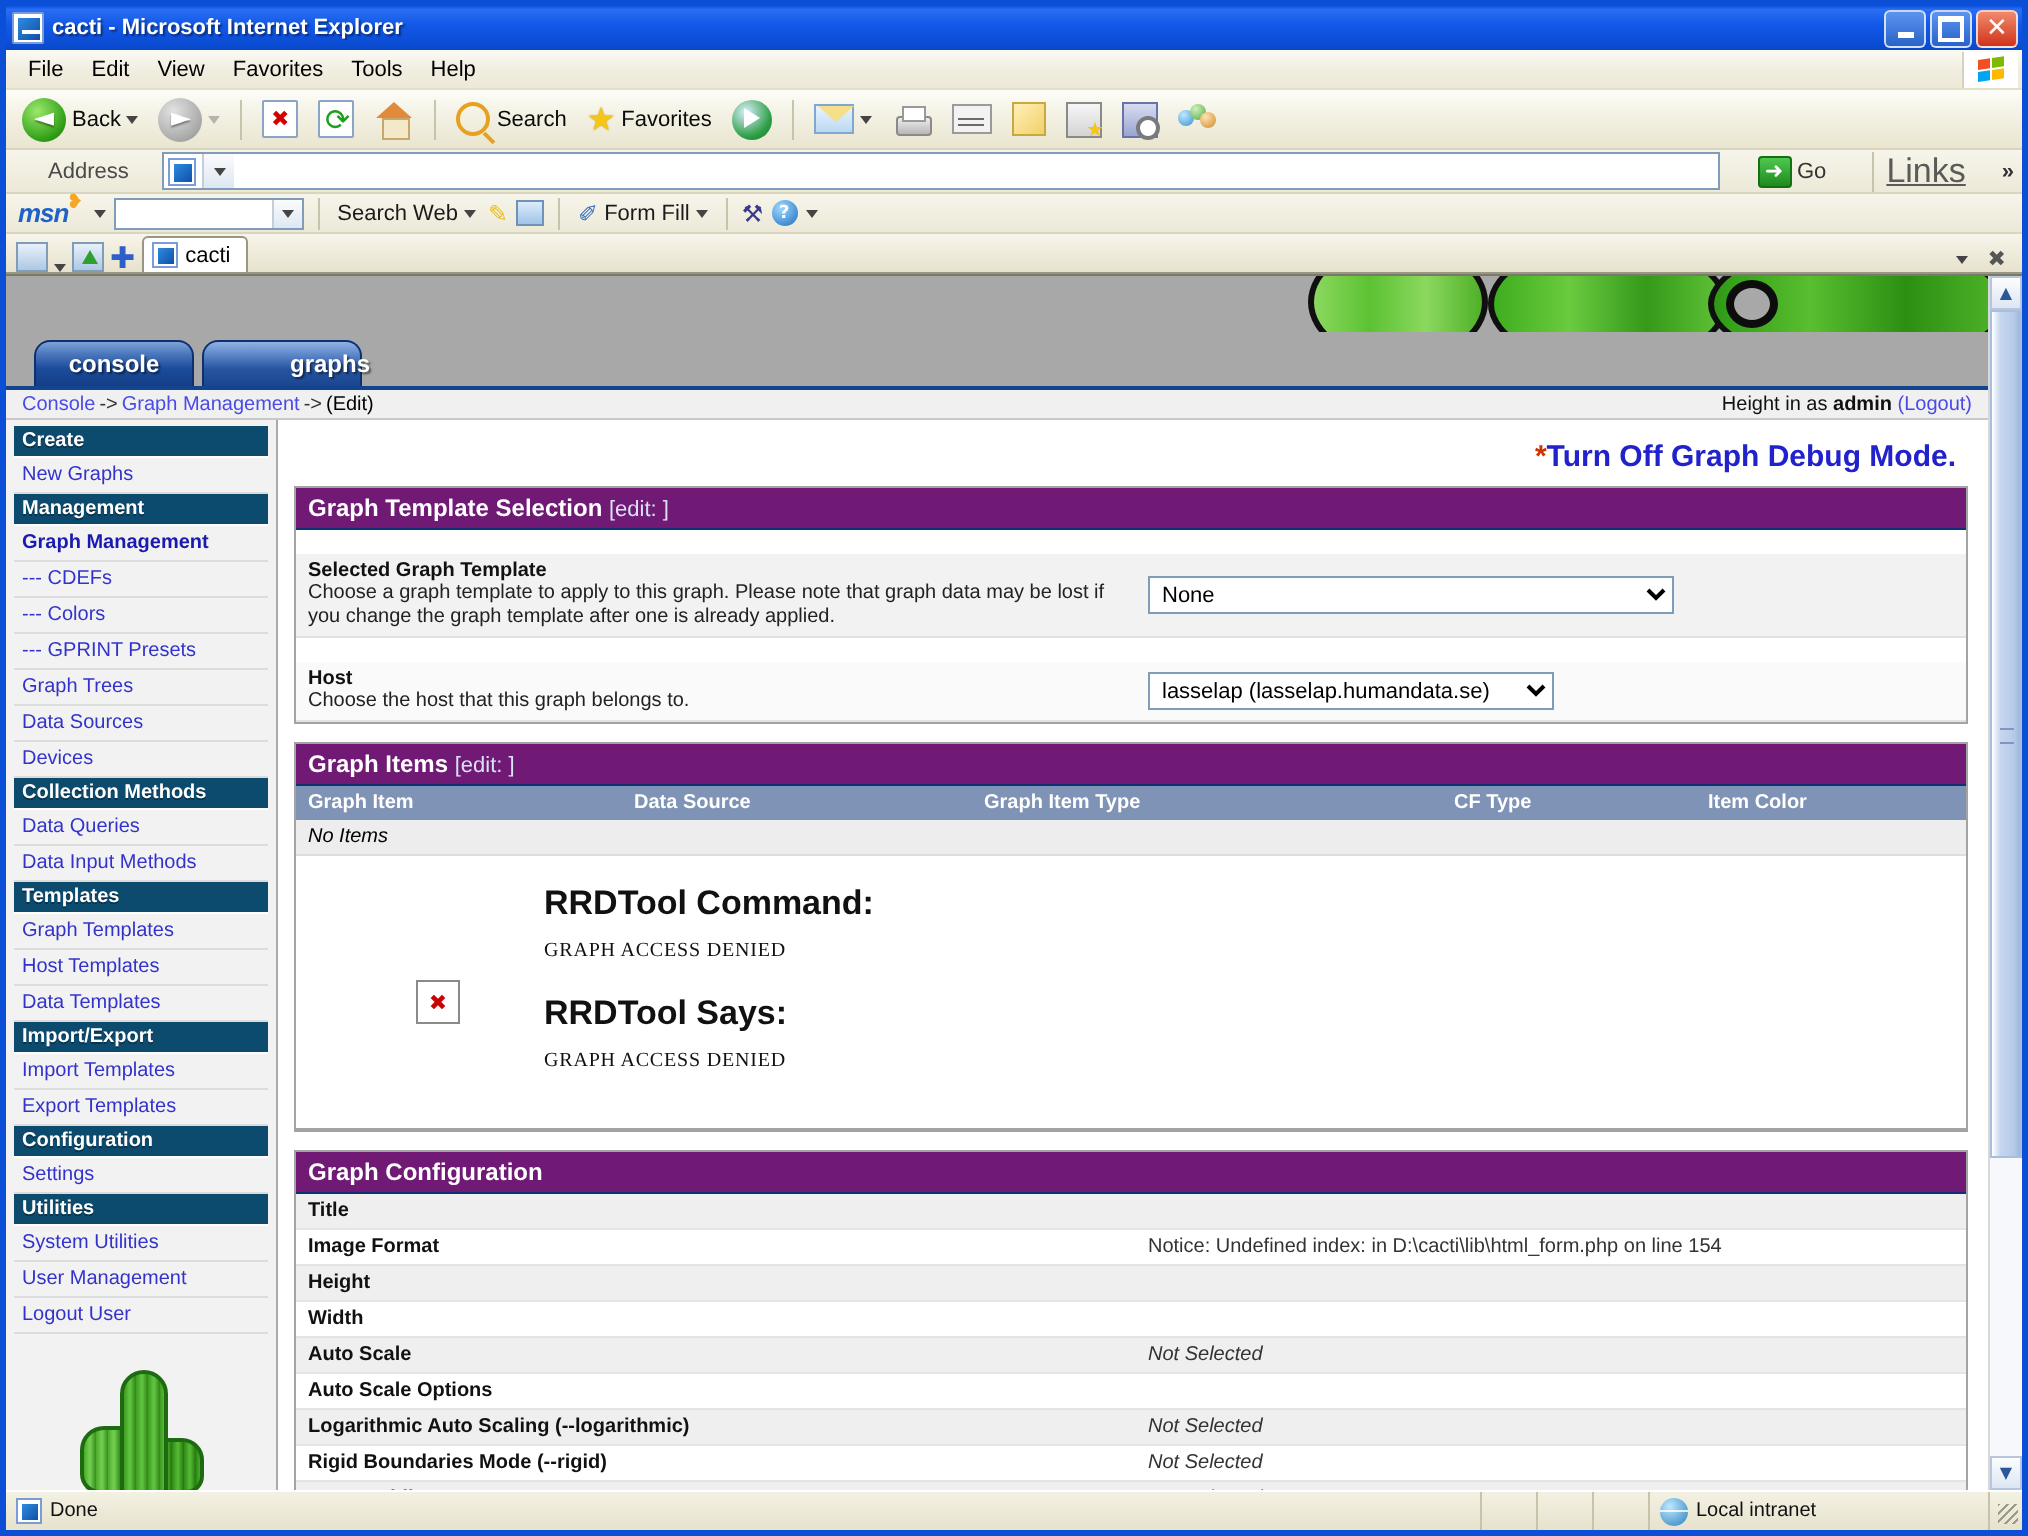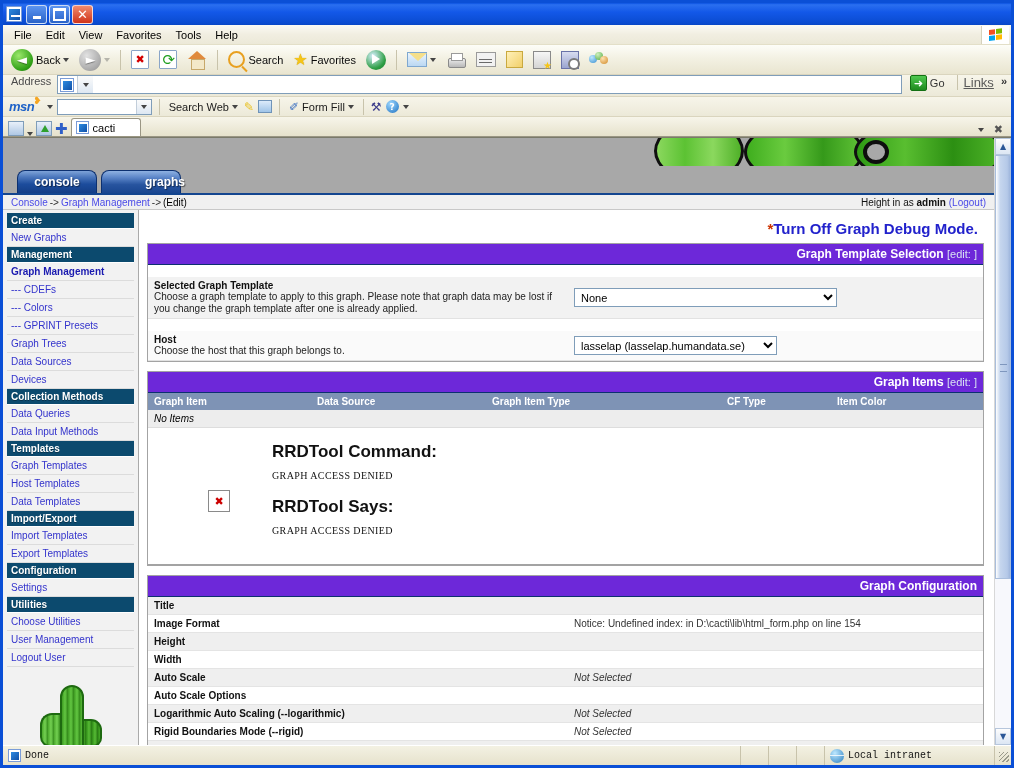--- a/index.html
+++ b/index.html
@@ -352,6 +352,7 @@
 
   <div class="titlebar">
     <div class="ico"></div>
+    <div class="ttl">cacti - Microsoft Internet Explorer</div>
     <div class="winbtns">
       <div class="wb min"></div>
       <div class="wb max"></div>

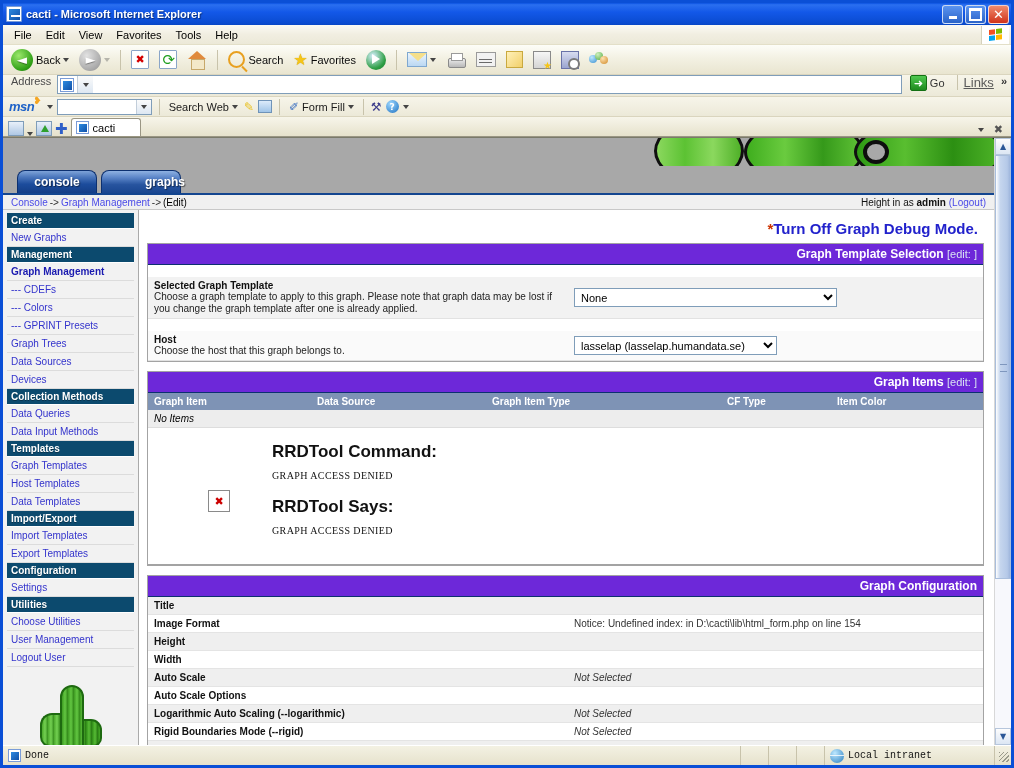--- a/index.html
+++ b/index.html
@@ -129,9 +129,9 @@
 
   
   .addrbar{
-    height:22px;flex:0 0 22px;display:flex;align-items:flex-start;
+    height:22px;flex:0 0 22px;display:flex;align-items:center;
     background:linear-gradient(to bottom,#F7F5EA,#ECE9D8);
-    border-bottom:1px solid #DAD5BE;padding-left:5px;gap:3px;
+    border-bottom:1px solid #DAD5BE;padding-left:18px;gap:14px;
   }
   .addrlbl{font-size:11px;color:#4a4a4a;padding:0 3px;}
   .addrbox{

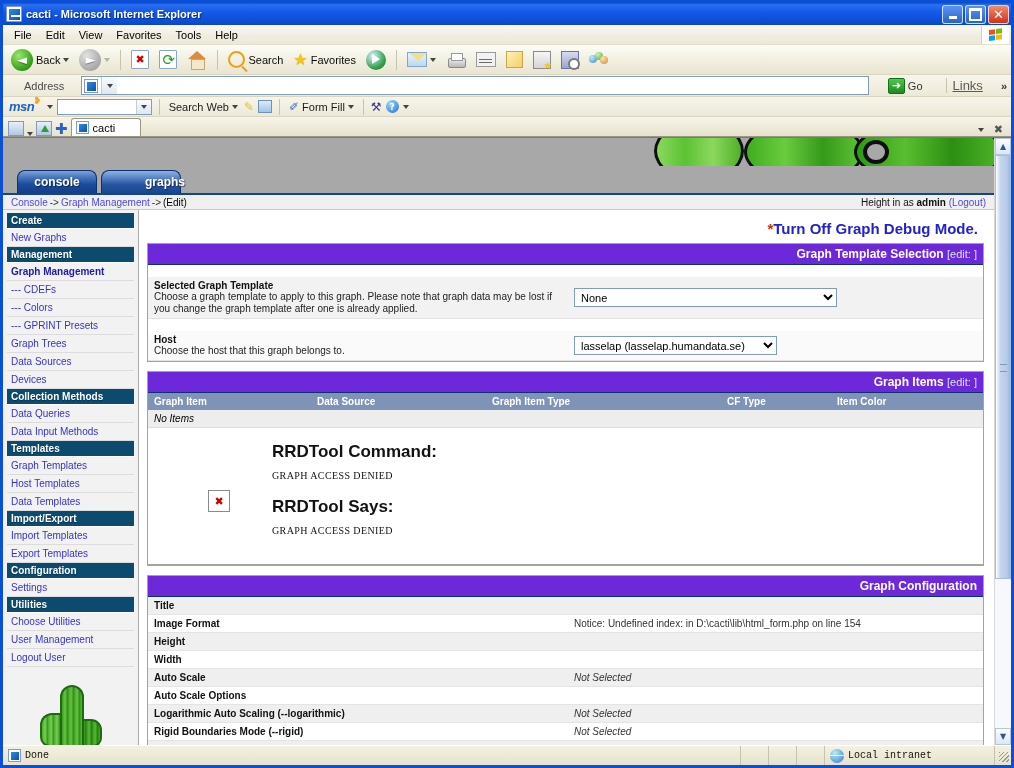--- a/index.html
+++ b/index.html
@@ -146,7 +146,7 @@
   .gobtn{display:flex;align-items:center;gap:3px;padding:0 5px;}
   .goarrow{width:17px;height:16px;background:linear-gradient(#4FC84F,#1E8A1E);border:1px solid #137013;border-radius:2px;
     color:#fff;font-size:11px;display:flex;align-items:center;justify-content:center;font-family:"DejaVu Sans",sans-serif;}
-  .linkslbl{font-size:13px;color:#5a5a5a;padding-left:6px;border-left:1px solid #C8C3AB;margin-left:4px;text-decoration:underline;}
+  .linkslbl{font-size:17px;color:#5a5a5a;padding-left:6px;border-left:1px solid #C8C3AB;margin-left:4px;text-decoration:underline;}
   .chev2{font-size:11px;color:#333;padding:0 4px;font-weight:bold;}
 
   

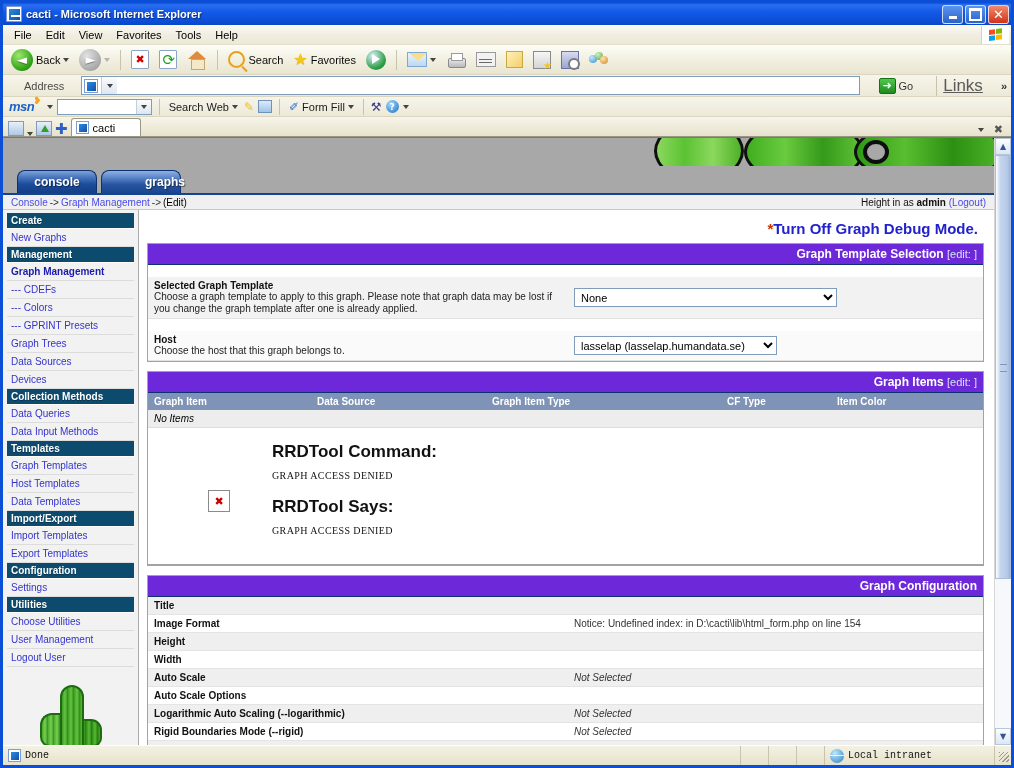--- a/index.html
+++ b/index.html
@@ -180,7 +180,7 @@
   .plusico{color:#2E5FC8;font-size:15px;font-weight:bold;line-height:14px;font-family:"DejaVu Sans",sans-serif;}
   .btab{
     height:18px;background:#fff;border:1px solid #9a9684;border-bottom:none;
-    border-radius:3px 3px 0 0;display:flex;align-items:center;gap:4px;padding:0 25px 0 4px;text-align:center;
+    border-radius:3px 3px 0 0;display:flex;align-items:center;gap:4px;padding:0 8px 0 4px;text-align:center;
   }
   .btab .bico{width:13px;height:13px;background:#fff;border:1px solid #7a9cd8;position:relative;}
   .btab .bico:before{content:"";position:absolute;left:2px;top:2px;width:8px;height:8px;background:linear-gradient(135deg,#2E8BE0,#1050A8);}

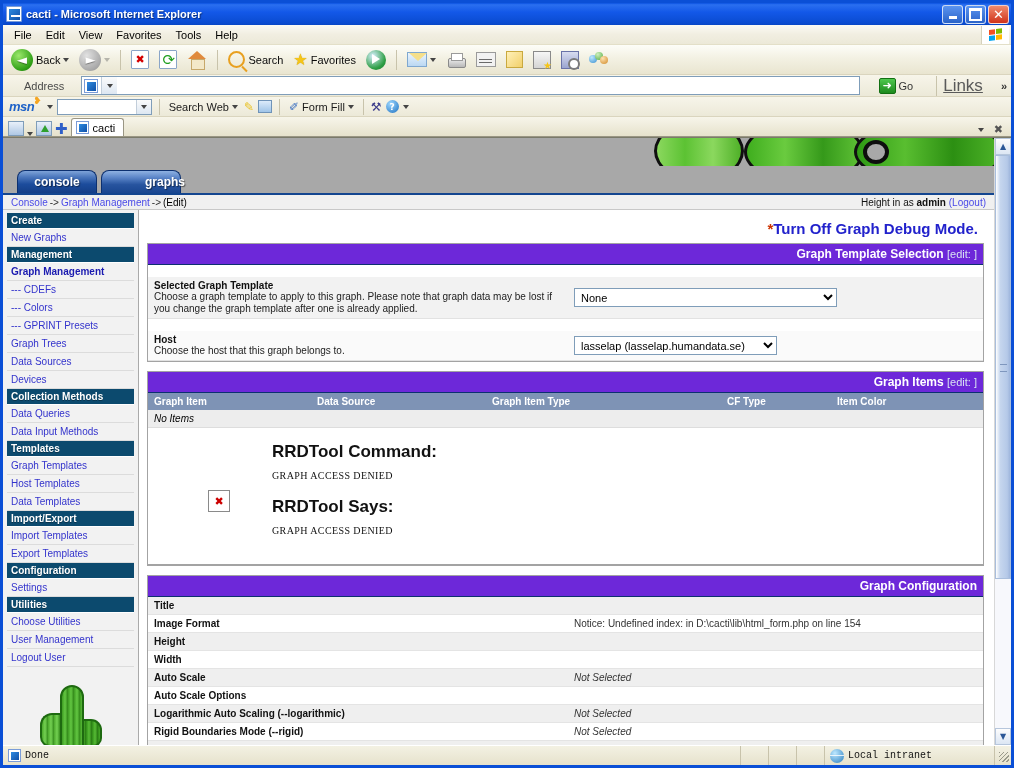--- a/index.html
+++ b/index.html
@@ -266,8 +266,8 @@
 
   .panel{border:1px solid #A3A3A3;margin-bottom:9px;background:#fff;}
   .ptitle{
-    background:#6d28d9;color:#fff;font-weight:bold;font-size:12px;
-    padding:3px 6px;border-bottom:1px solid #0c3070;text-align:right;
+    background:#701a75;color:#fff;font-weight:bold;font-size:12px;
+    padding:3px 6px;border-bottom:1px solid #0c3070;
   }
   .ptitle .edit{font-weight:normal;color:#D8E2F2;font-size:11px;}
   .prow{display:flex;border-bottom:1px solid #E2E2E2;margin-top:12px;}

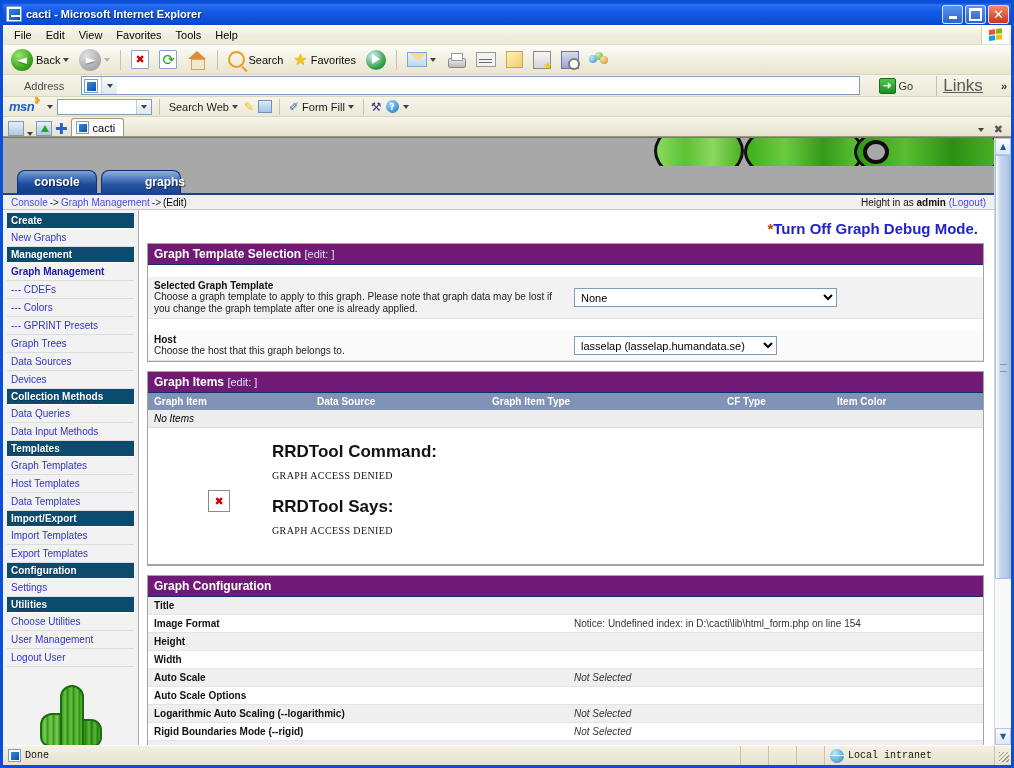--- a/index.html
+++ b/index.html
@@ -291,7 +291,7 @@
   .tc2{width:175px;flex:0 0 175px;}
   .tc3{width:235px;flex:0 0 235px;}
   .tc4{width:110px;flex:0 0 110px;}
-  .tc5{flex:1 1 auto;}
+  .tc5{flex:1 1 auto;margin-left:17px;}
   .noitems{background:#EDEDED;font-style:italic;font-size:10px;padding:3px 6px;border-bottom:1px solid #DDD;}
 
   .rrdbox{display:flex;padding:14px 0 12px 0;background:#fff;border-bottom:1px solid #A3A3A3;}

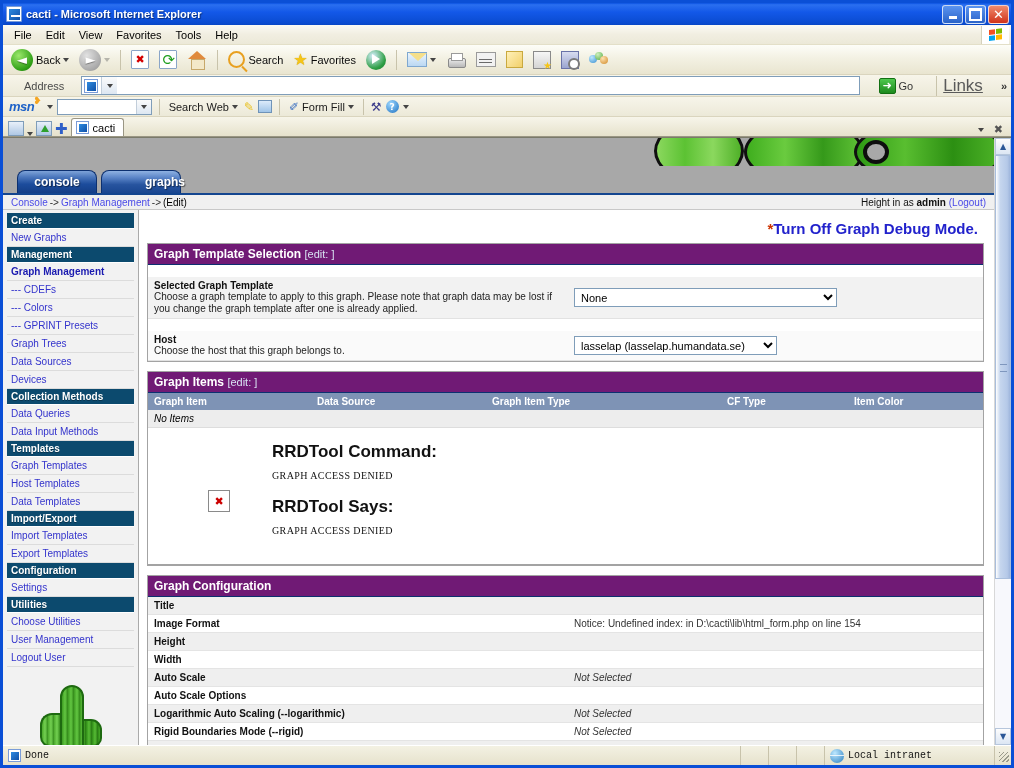--- a/index.html
+++ b/index.html
@@ -559,7 +559,7 @@
           <div class="sec">Configuration</div>
           <div class="navlnk">Settings</div>
           <div class="sec">Utilities</div>
-          <div class="navlnk">Choose Utilities</div>
+          <div class="navlnk">System Utilities</div>
           <div class="navlnk">User Management</div>
           <div class="navlnk">Logout User</div>
           <div class="cactuswrap">

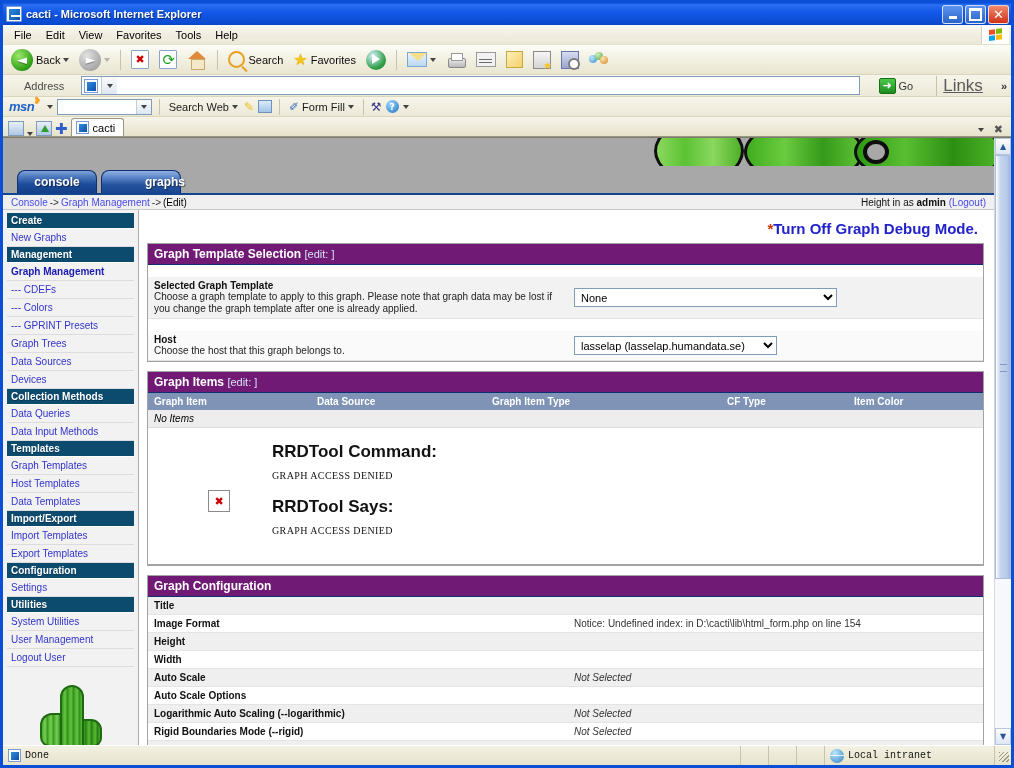--- a/index.html
+++ b/index.html
@@ -332,7 +332,7 @@
     background:linear-gradient(to bottom,#F3F1E3,#E6E2CC);
     border-top:1px solid #FFFFFF;font-size:10px;color:#111;
   }
-  .sbseg{height:100%;display:flex;align-items:center;padding:0 5px;border-right:1px solid #C8C3AB;gap:4px;font-family:Liberation Mono, monospace;}
+  .sbseg{height:100%;display:flex;align-items:center;padding:0 5px;border-right:1px solid #C8C3AB;gap:4px;}
   .sbseg.grow{flex:1 1 auto;}
   .sbico{width:13px;height:13px;background:#fff;border:1px solid #7a9cd8;position:relative;flex:0 0 13px;}
   .sbico:before{content:"";position:absolute;left:2px;top:2px;width:8px;height:8px;background:linear-gradient(135deg,#2E8BE0,#1050A8);}

